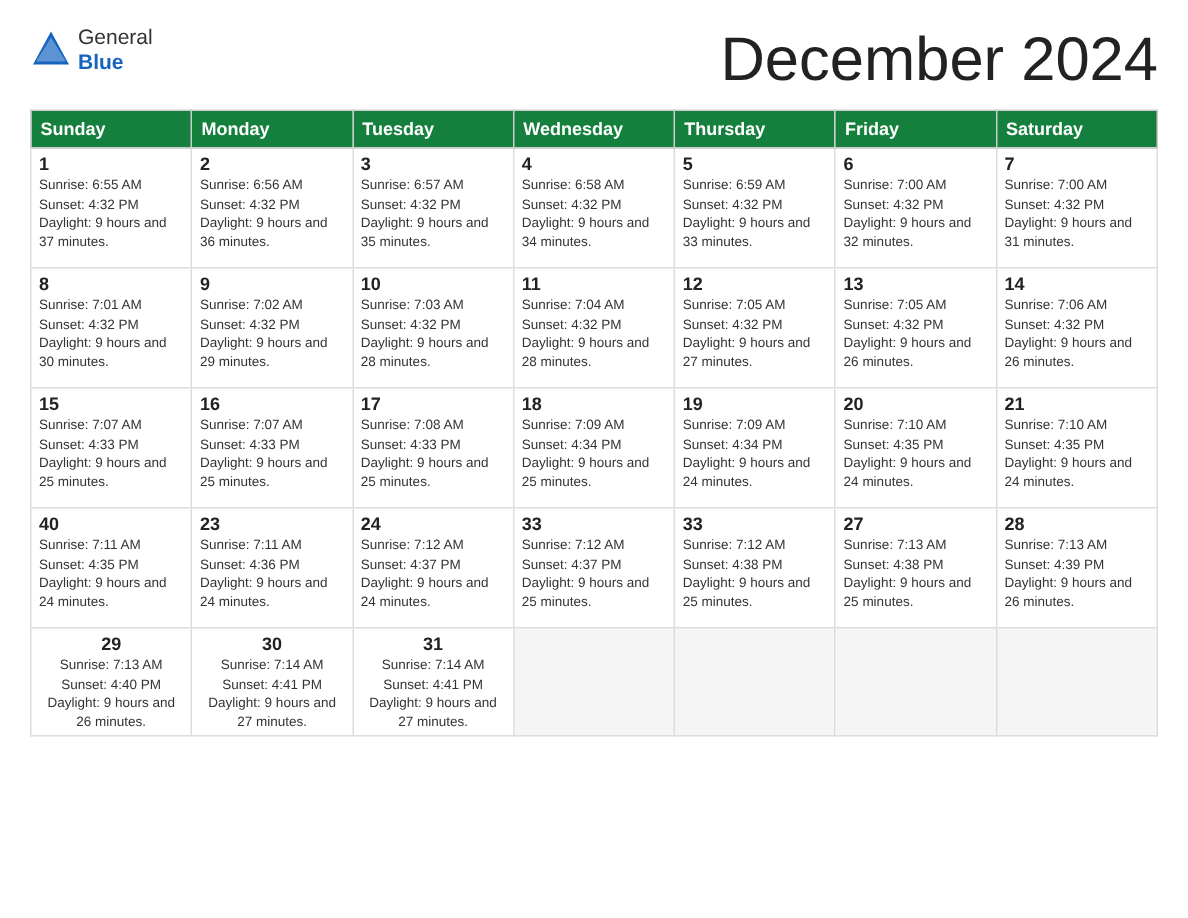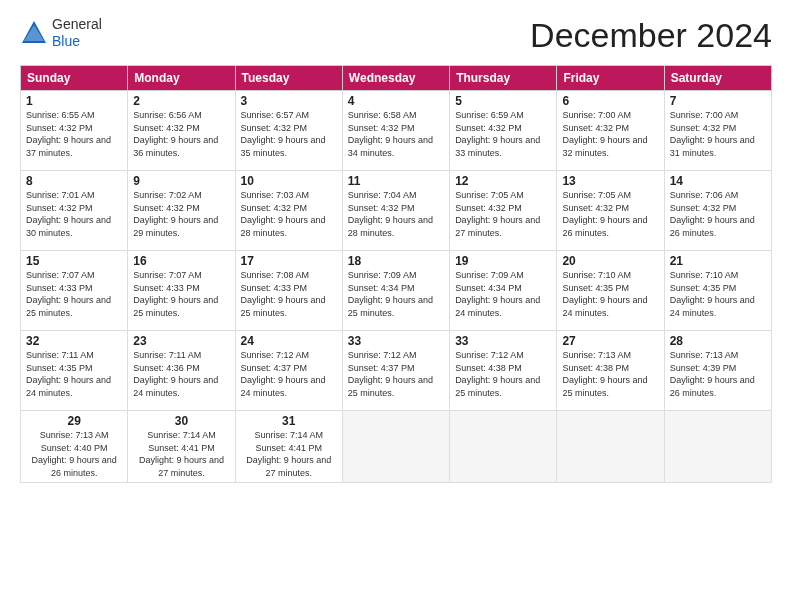--- a/index.html
+++ b/index.html
@@ -34,7 +34,7 @@
       line-height: 1.2;
     }
     .logo-text .general { display: block; }
-    .logo-text .blue { color: #1565c0; font-weight: normal; }
+    .logo-text .blue { color: #1565c0; font-weight: bold; }
     .logo-icon {
       width: 28px;
       height: 28px;

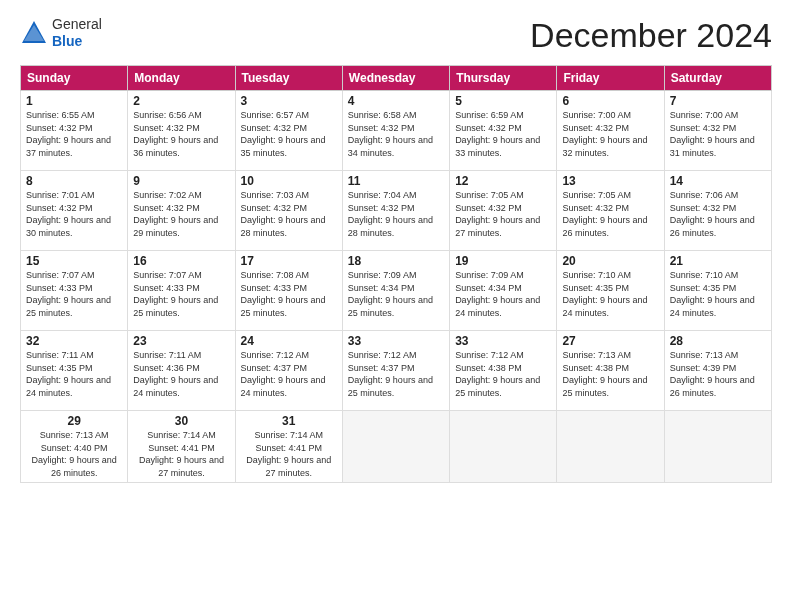--- a/index.html
+++ b/index.html
@@ -43,7 +43,7 @@
       text-align: right;
     }
     .month-title {
-      font-size: 34px;
+      font-size: 41px;
       font-weight: normal;
       color: #222;
     }

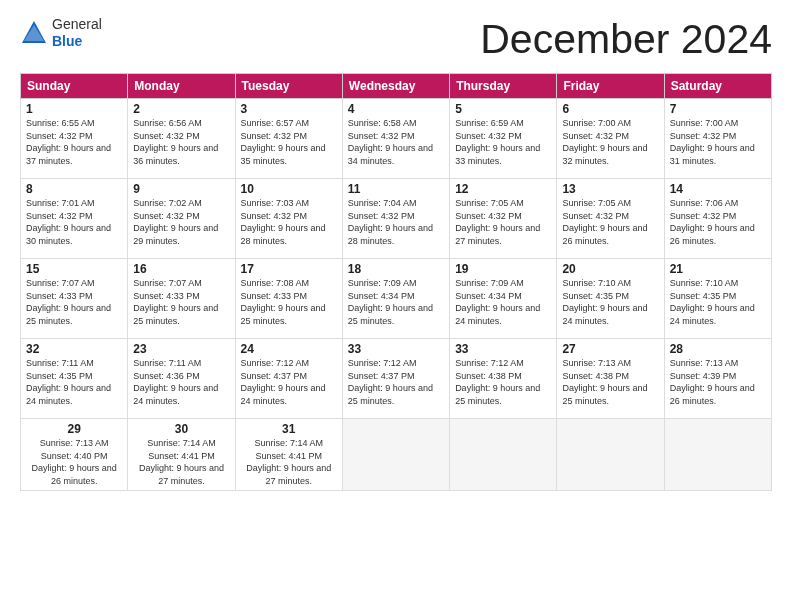--- a/index.html
+++ b/index.html
@@ -57,7 +57,7 @@
       flex: 1;
     }
     .calendar-table th {
-      background-color: #be185d;
+      background-color: #15803d;
       color: #fff;
       font-size: 12px;
       font-weight: bold;

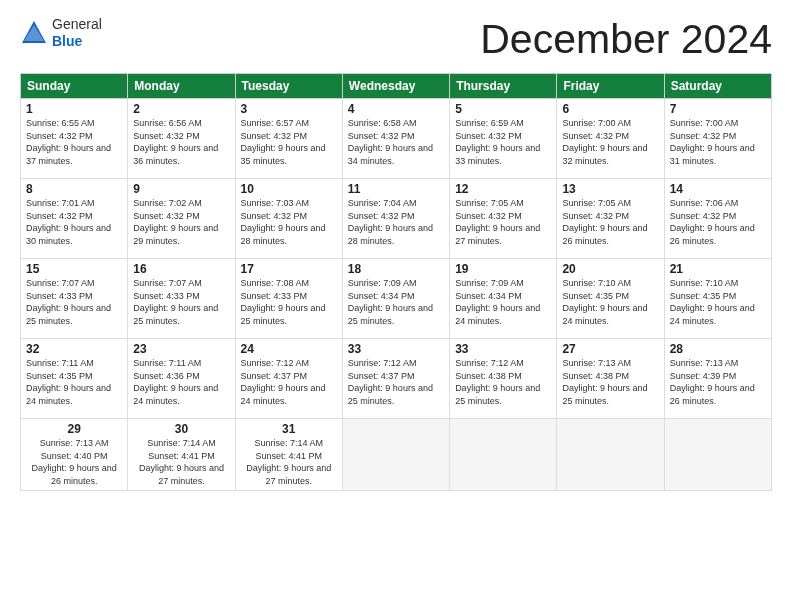--- a/index.html
+++ b/index.html
@@ -222,7 +222,7 @@
         </tr>
         <tr class="week-row">
           <td>
-            <span class="day-number">32</span>
+            <span class="day-number">40</span>
             <div class="day-info">Sunrise: 7:11 AM<br>Sunset: 4:35 PM<br>Daylight: 9 hours and 24 minutes.</div>
           </td>
           <td>

